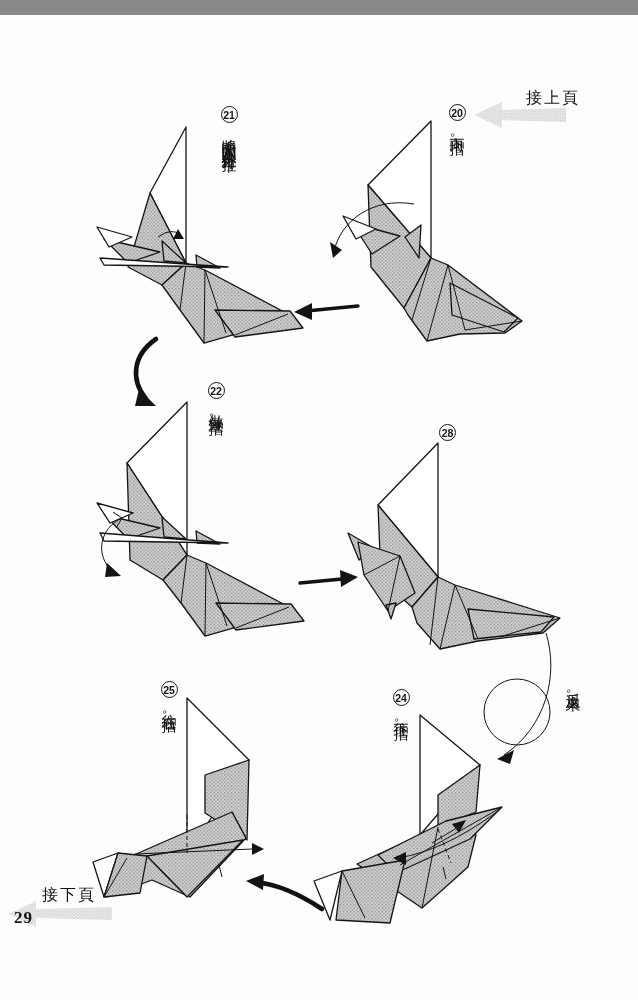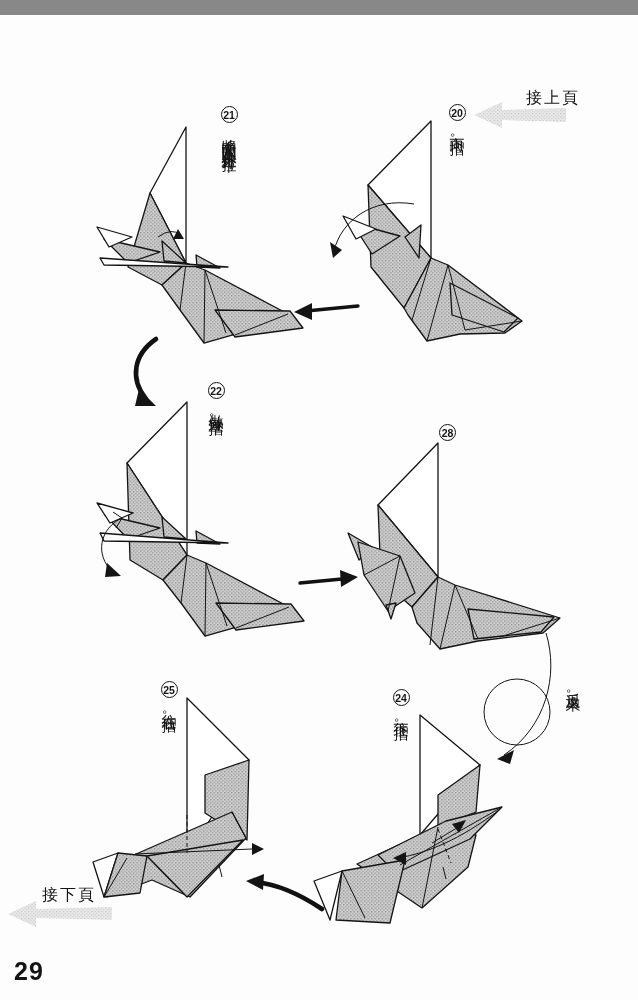--- a/index.html
+++ b/index.html
@@ -31,7 +31,7 @@
     letter-spacing:0; margin:1px 0 4px 0; background:#fdfdfd; box-sizing:border-box;
   }
   .cnum-abs { position:absolute; }
-  #pageno { position:absolute; left:14px; top:942px; font-size:25px; font-weight:bold; letter-spacing:1px; }
+  #pageno { position:absolute; left:14px; top:893px; font-size:17px; font-weight:bold; letter-spacing:1px;font-family:Liberation Serif, serif; }
 </style>
 </head>
 <body>

